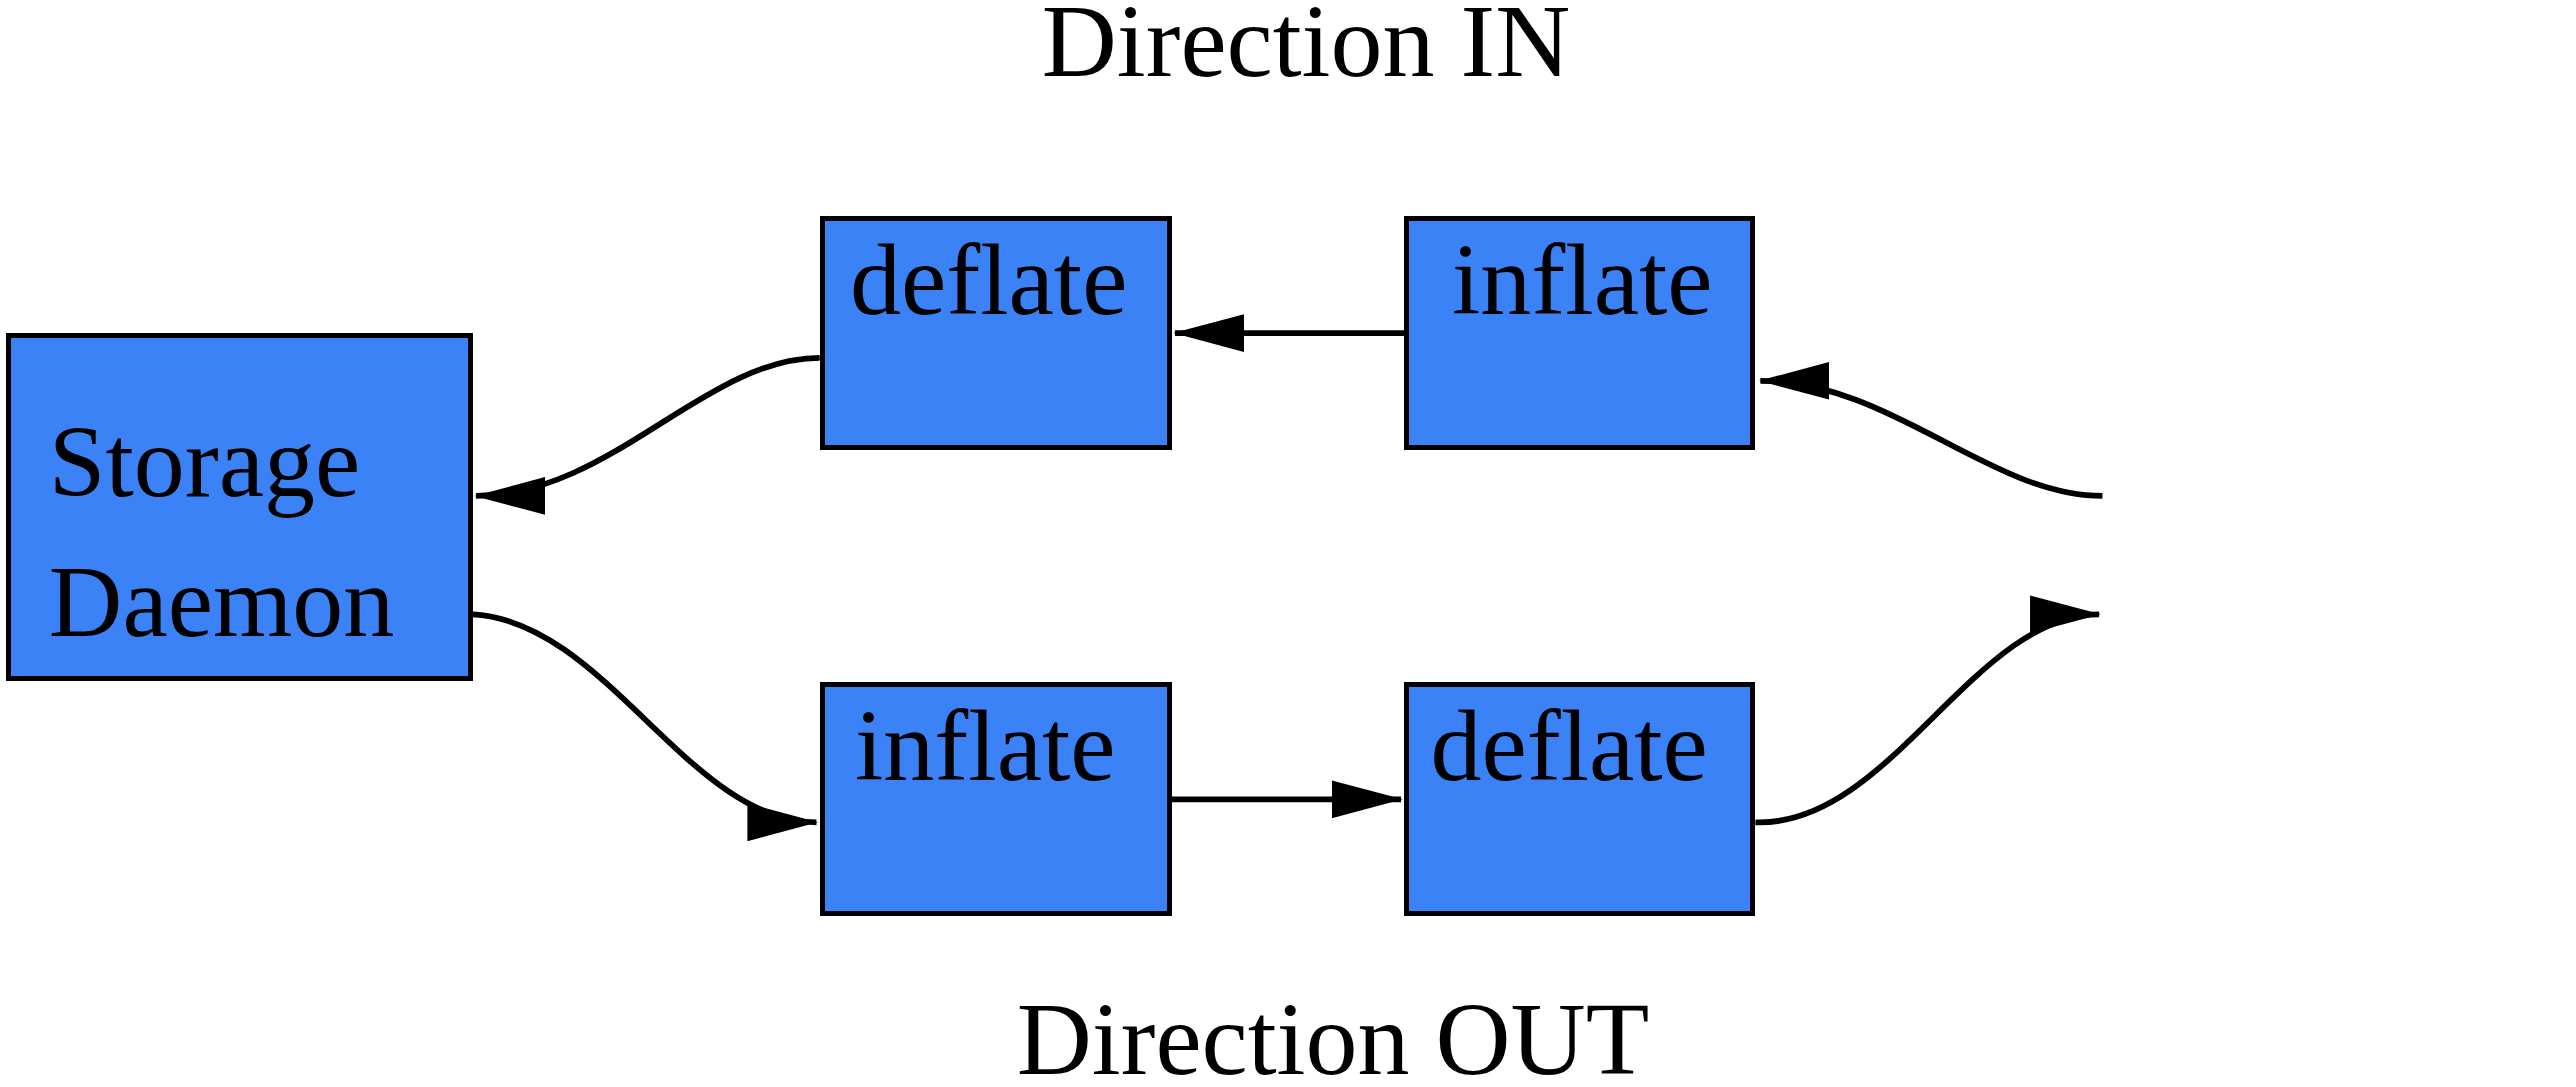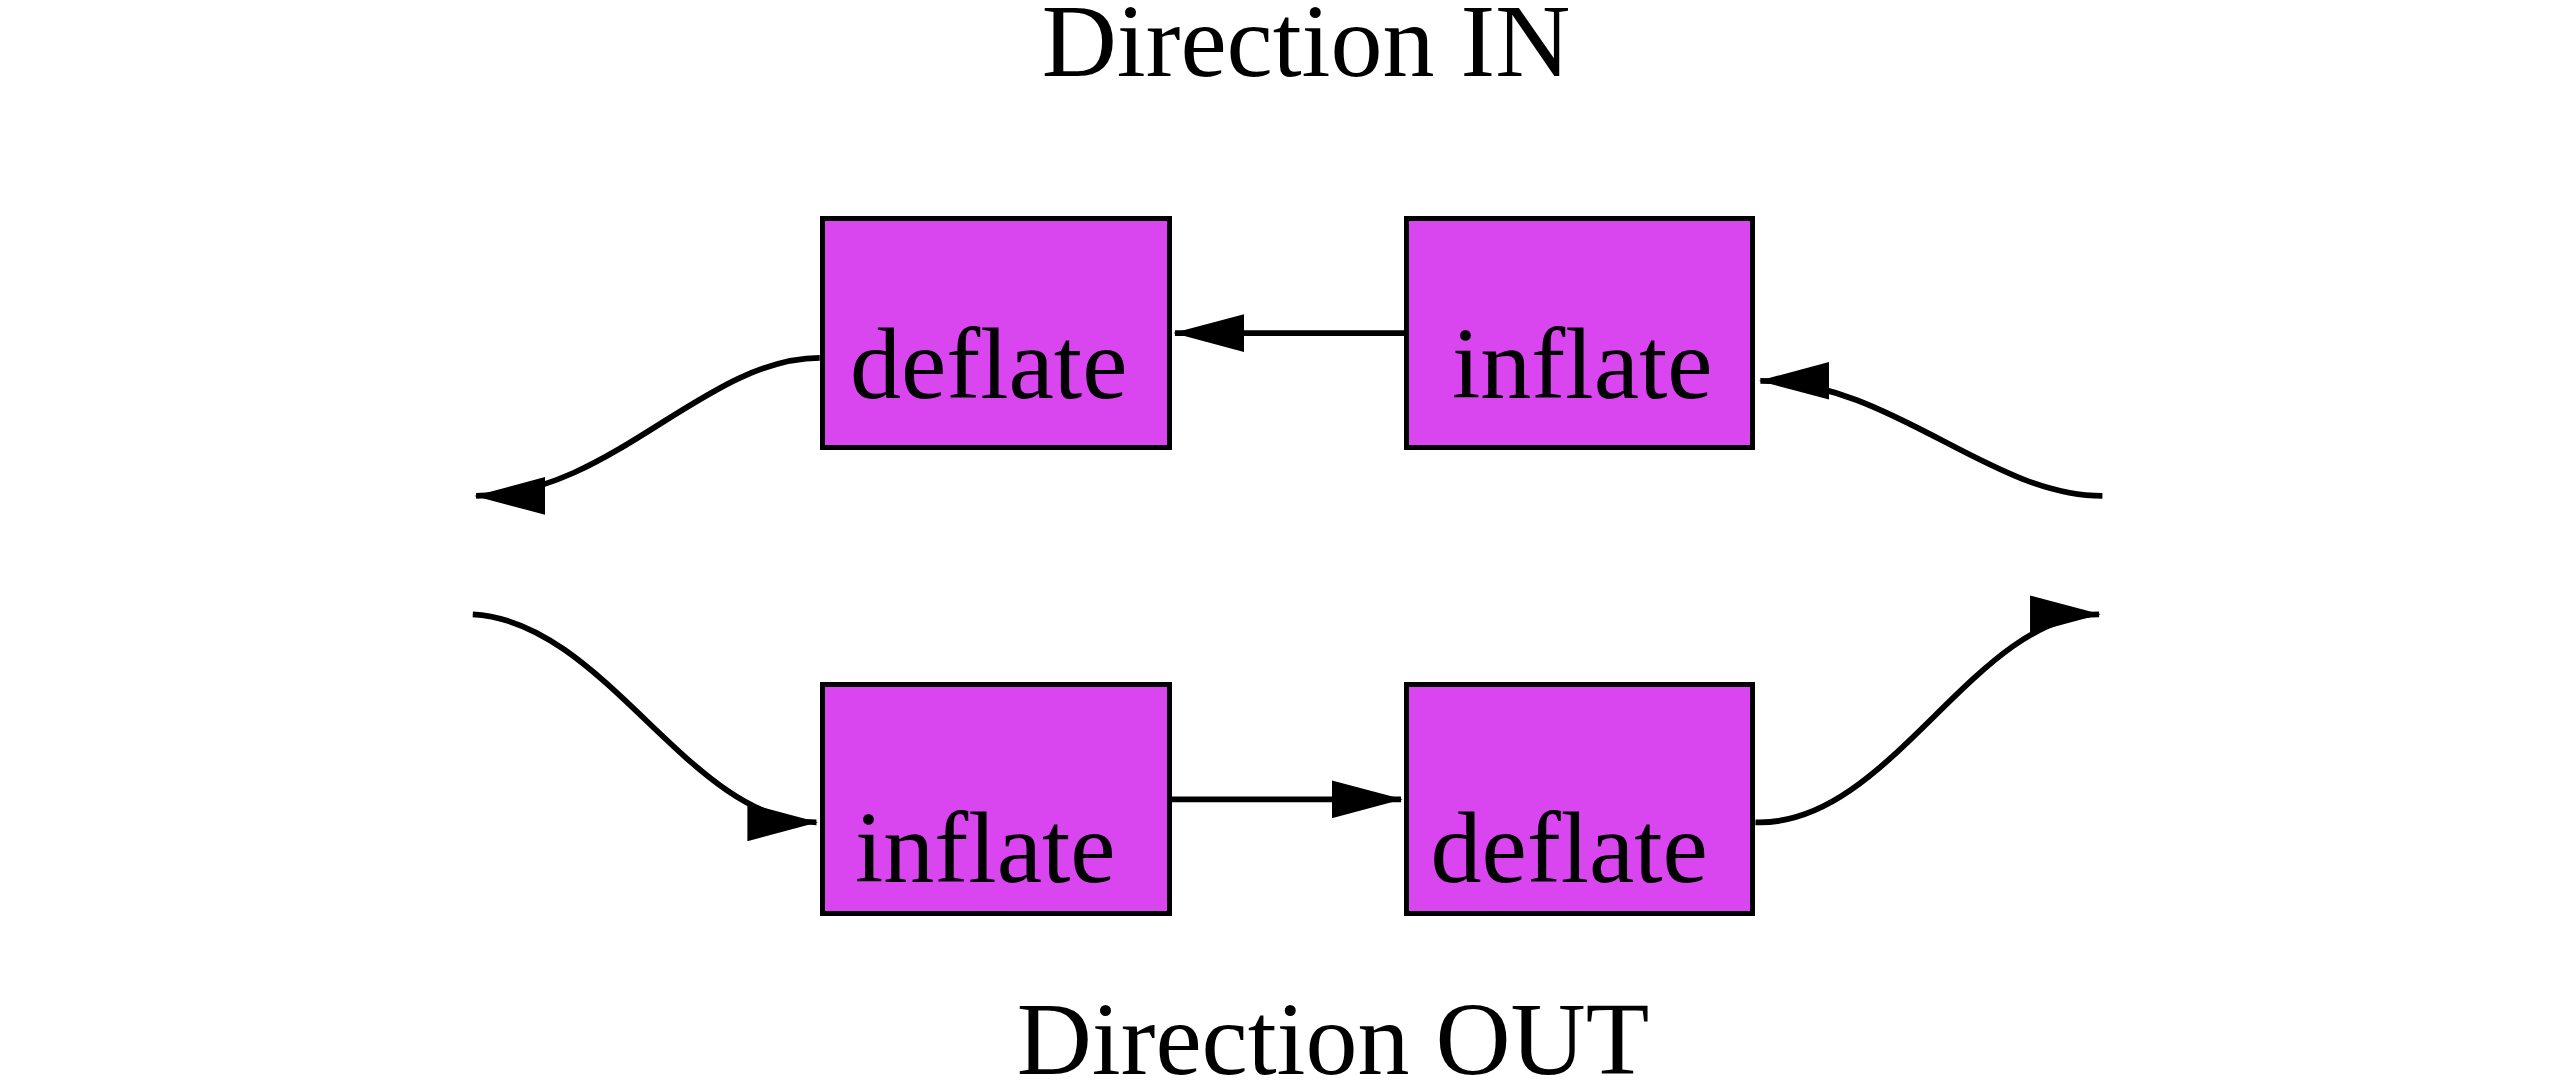--- a/index.html
+++ b/index.html
@@ -28,9 +28,9 @@
     position: absolute;
     box-sizing: border-box;
     border: 5.8px solid #000000;
-    background: #d946ef;
+    background: #3b82f6;
     display: flex;
-    align-items: flex-end;
+    align-items: flex-start;
     font-size: 102px;
     line-height: 1.15;
     white-space: nowrap;

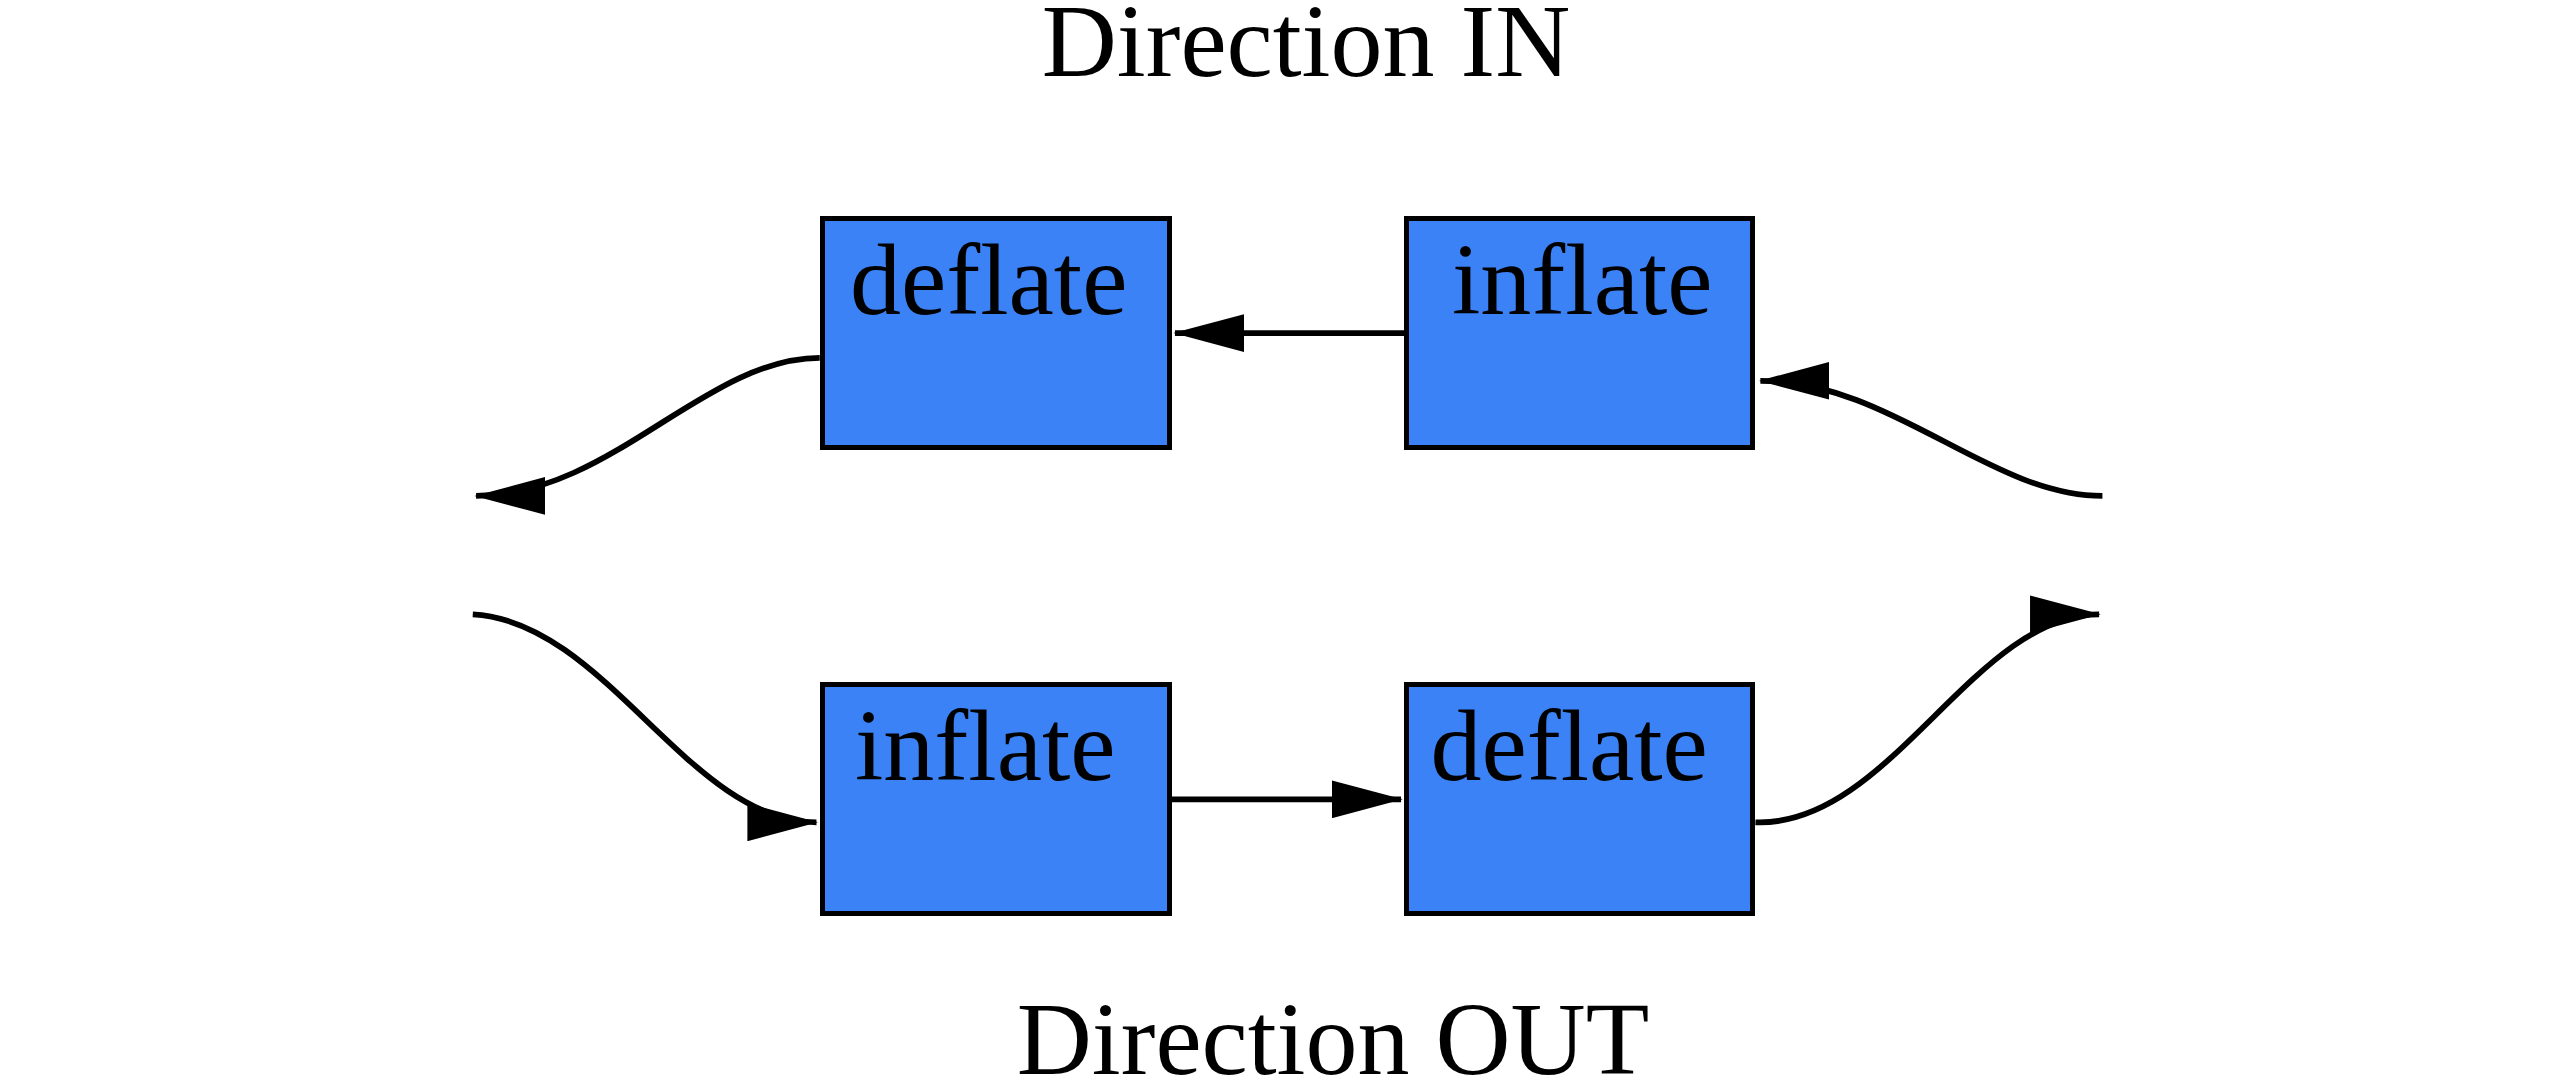--- a/index.html
+++ b/index.html
@@ -81,6 +81,10 @@
   <div class="title title-in">Direction IN</div>
   <div class="title title-out">Direction OUT</div>
 
+  <div class="node node-storage">
+    <span>Storage
+Daemon</span>
+  </div>
 
   <div class="node node-deflate-in">
     <span>deflate</span>

